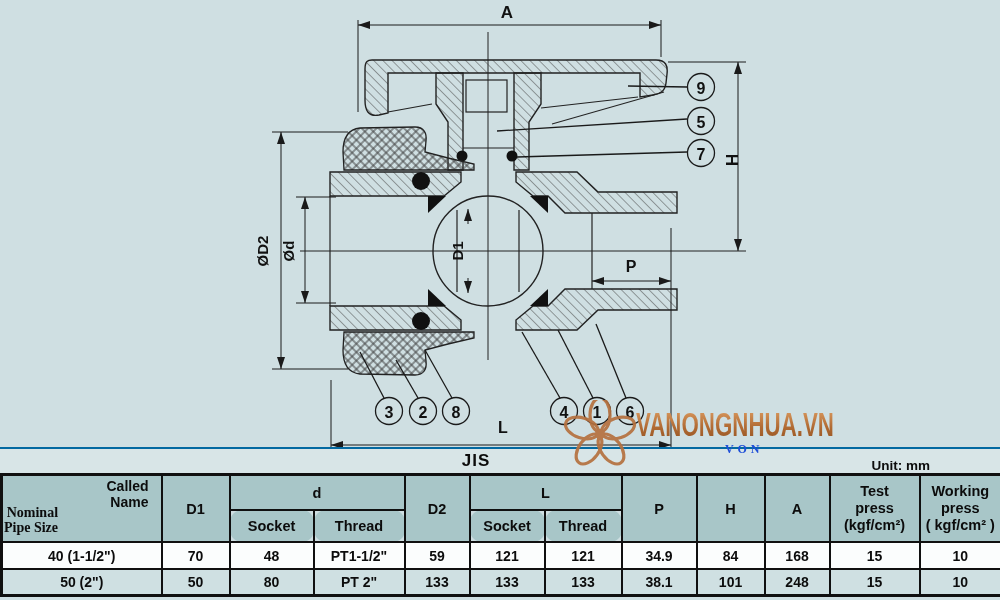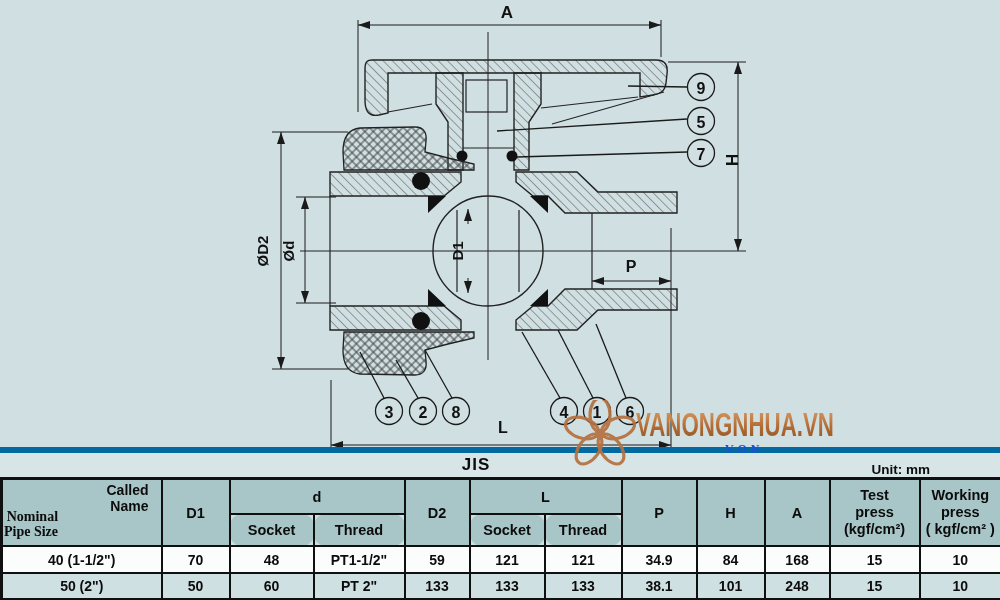--- a/index.html
+++ b/index.html
@@ -17,7 +17,7 @@
           font-weight:bold;letter-spacing:4px;color:#1d4ed8;}
   
   .table-zone{position:absolute;left:0;top:447px;width:1000px;z-index:4;}
-  .unit-band{position:relative;height:24px;border-top:6px solid #0369a1;background:#d8e5e7;padding-left:31px;}
+  .unit-band{position:relative;height:24px;border-top:2px solid #0369a1;background:#d8e5e7;padding-left:31px;}
   .jis{position:absolute;left:0;right:48px;top:2px;text-align:center;font-weight:bold;
        font-size:17px;letter-spacing:1px;color:#0c0c0c;}
   .unit{position:absolute;right:70px;bottom:0px;font-weight:bold;font-size:13.5px;color:#0c0c0c;margin-left:12px;}

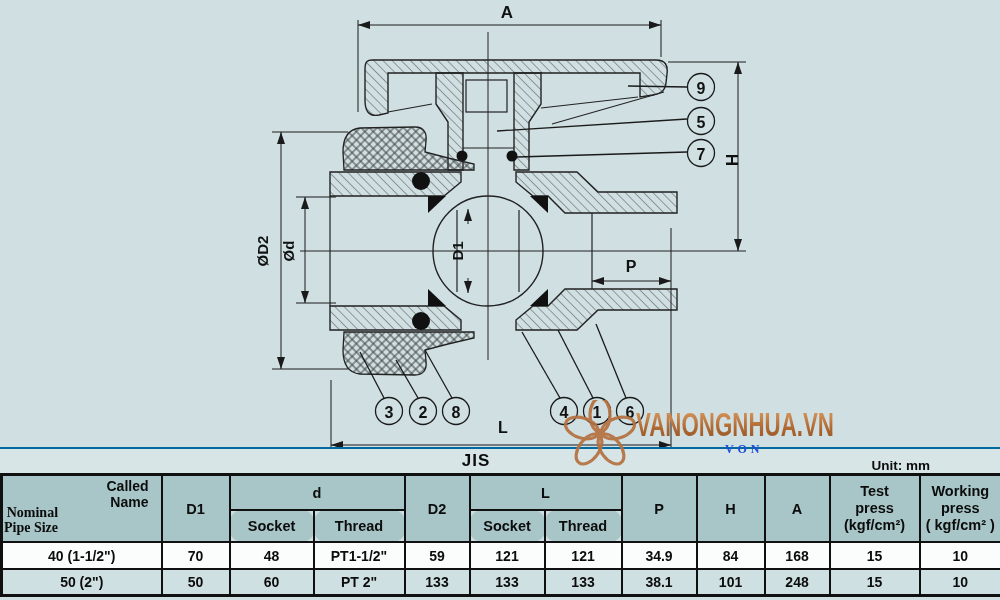--- a/index.html
+++ b/index.html
@@ -274,7 +274,7 @@
       <tr class="r1">
         <td>50 (2")</td>
         <td>50</td>
-        <td>60</td>
+        <td>80</td>
         <td>PT 2"</td>
         <td>133</td>
         <td>133</td>

